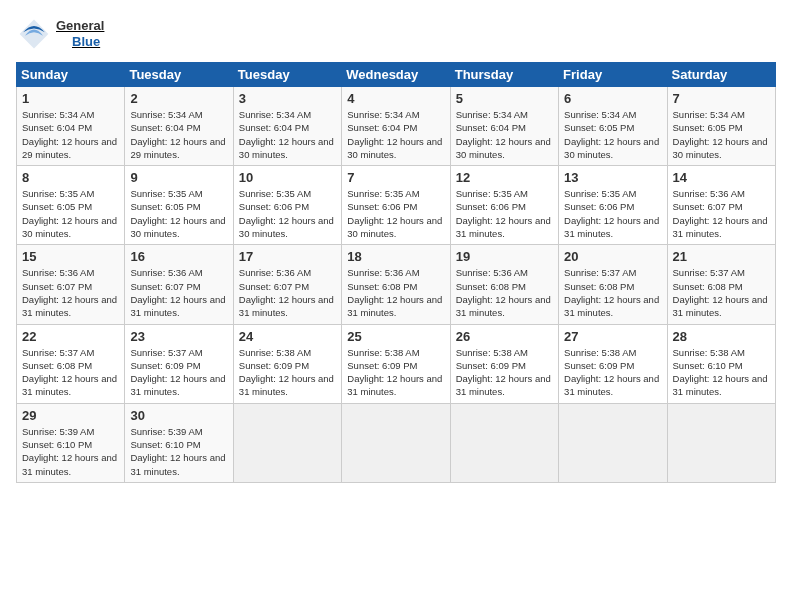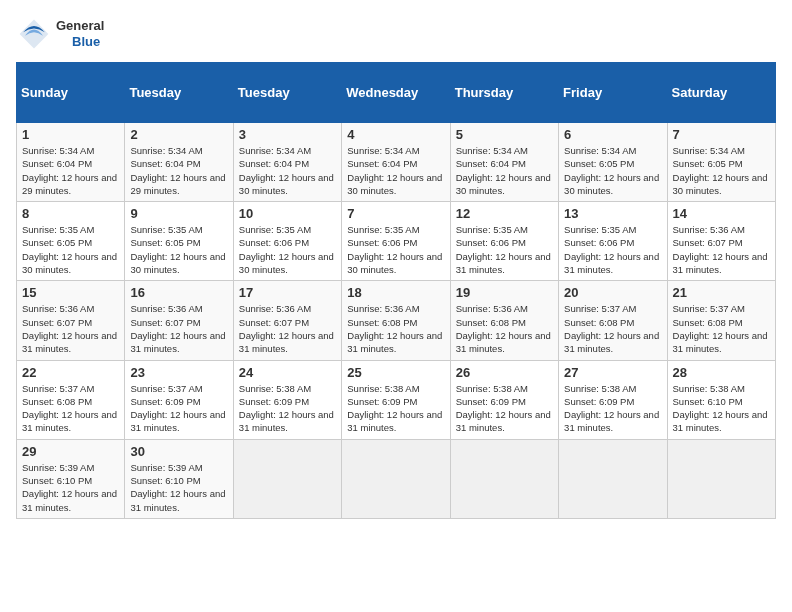--- a/index.html
+++ b/index.html
@@ -20,6 +20,7 @@
       display: flex;
       align-items: center;
       gap: 4px;
+      text-decoration: underline;
     }
     .logo-text {
       display: flex;

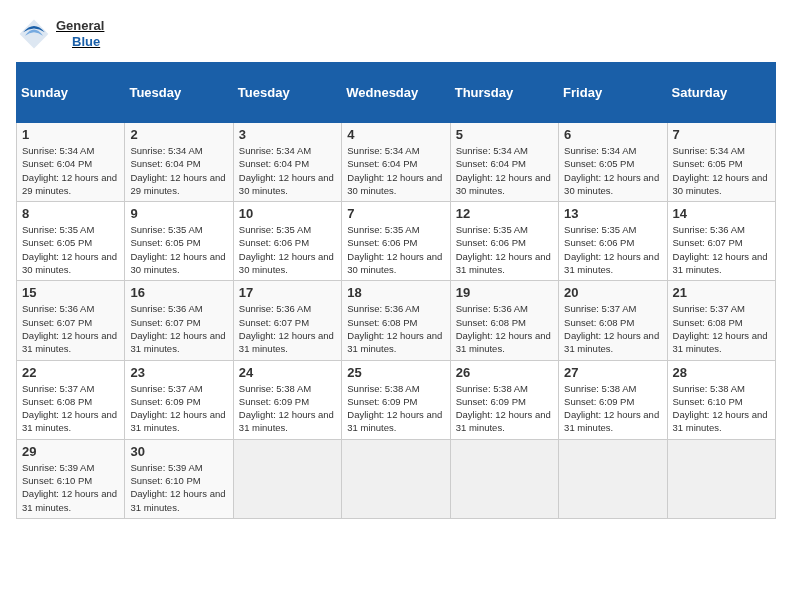--- a/index.html
+++ b/index.html
@@ -58,7 +58,7 @@
       color: #fff;
       font-size: 13px;
       font-weight: bold;
-      padding: 22px 4px;
+      padding: 4px 4px;
       text-align: left;
       border: 1px solid #1a5fa8;
     }

